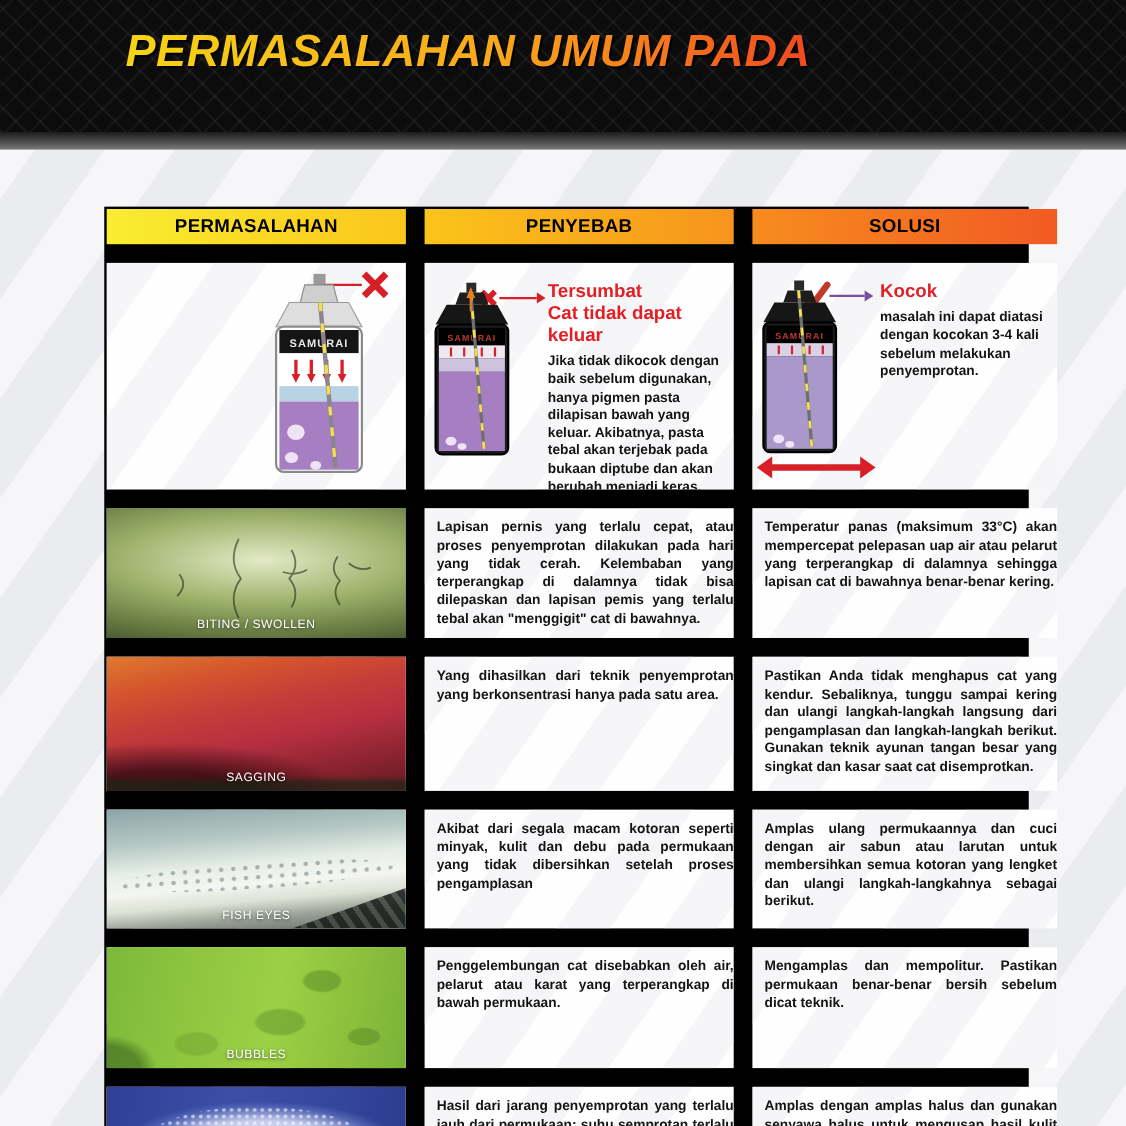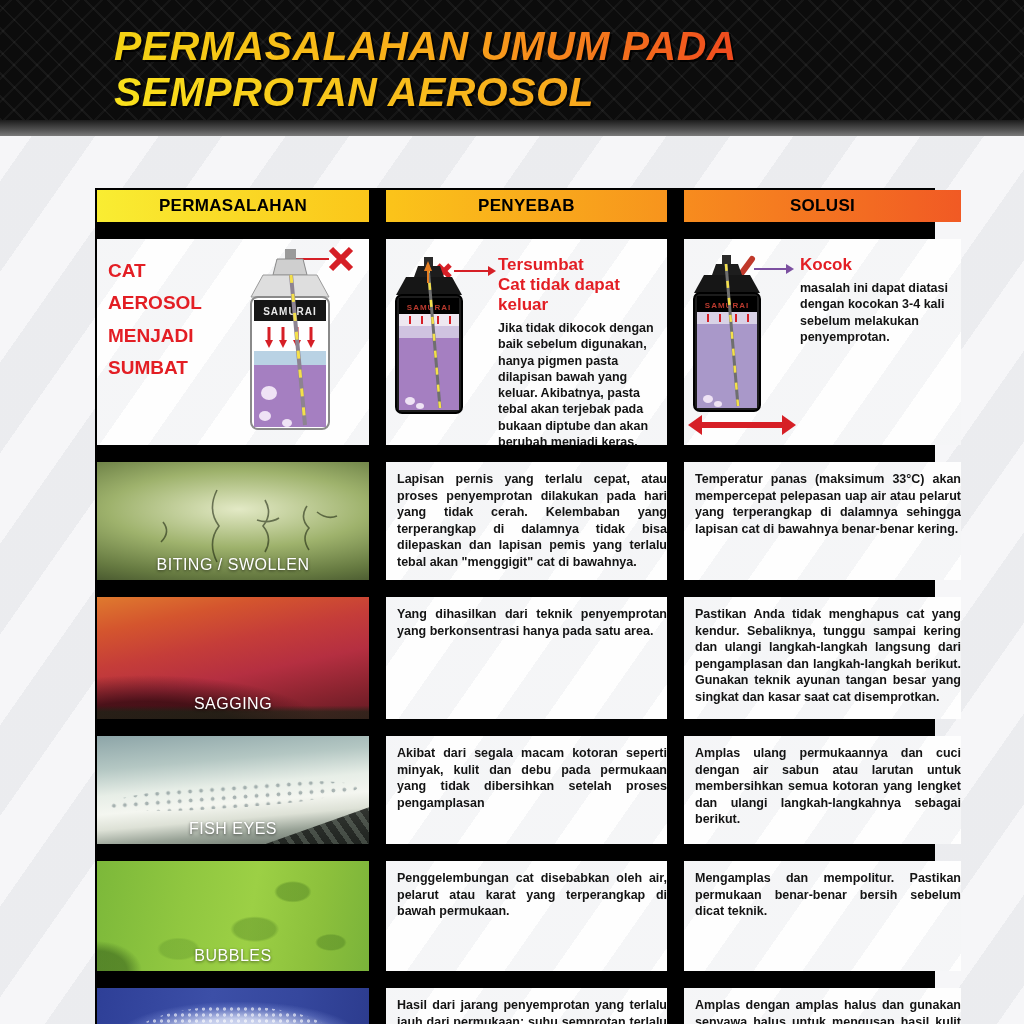--- a/index.html
+++ b/index.html
@@ -136,7 +136,6 @@
 <div class="header-band">
   <div class="page-title">
     <span class="title-l1">PERMASALAHAN UMUM PADA</span>
-    <span class="title-l2">SEMPROTAN AEROSOL</span>
   </div>
 </div>
 <div class="header-strip"></div>

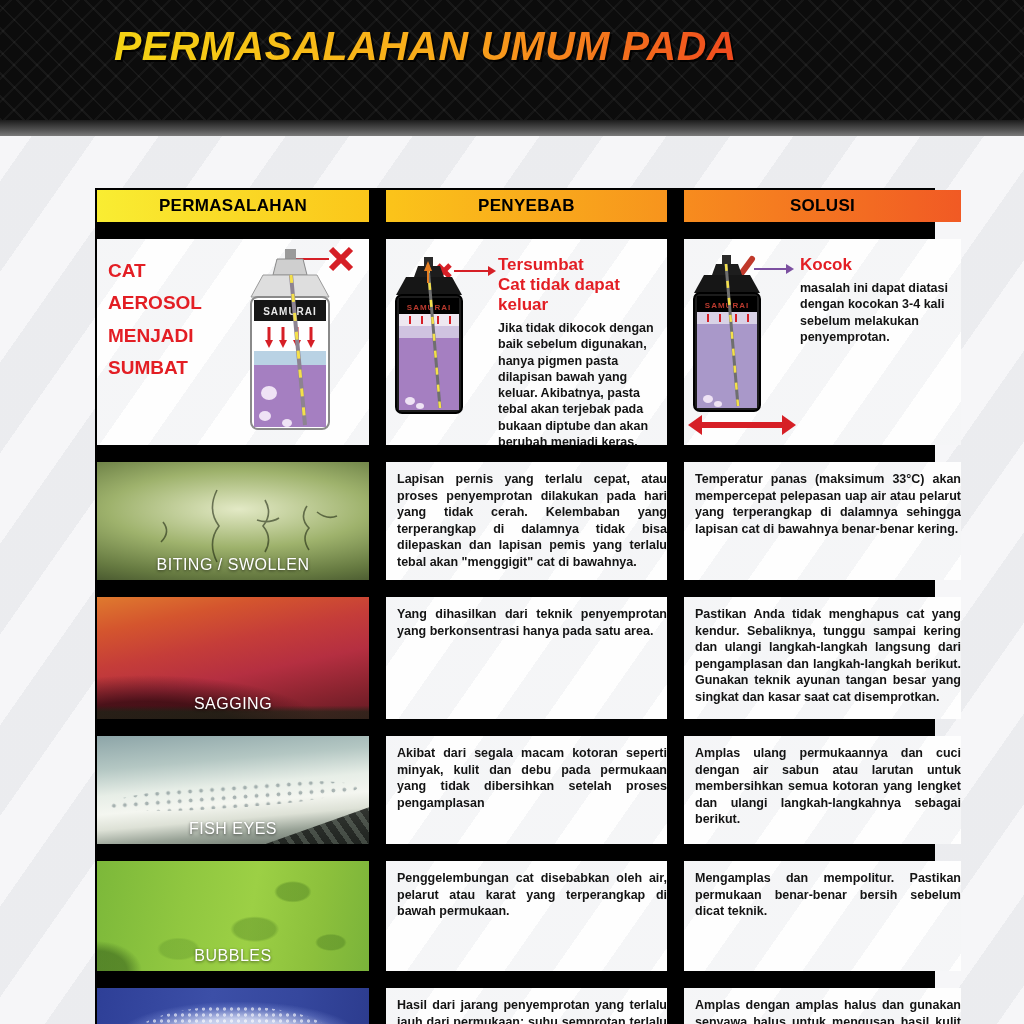--- a/index.html
+++ b/index.html
@@ -147,7 +147,6 @@
   <div class="cell th th3">SOLUSI</div>
 
   <div class="cell">
-    <div class="problem-title">CAT AEROSOL MENJADI SUMBAT</div>
     <svg width="138" height="198" viewBox="0 0 138 198" style="position:absolute;right:2px;top:4px;">
       <g>
         <line x1="62" y1="16" x2="100" y2="16" stroke="#d61f26" stroke-width="2"></line>

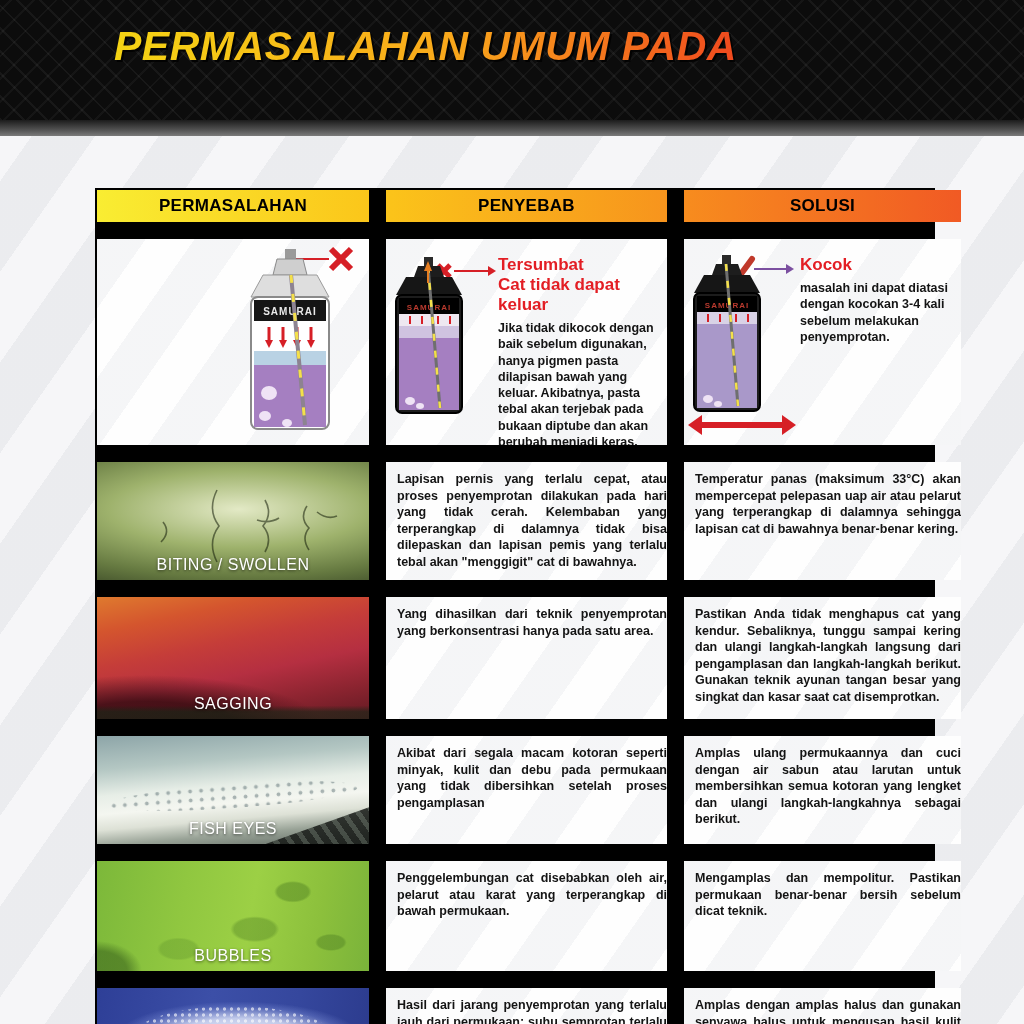--- a/index.html
+++ b/index.html
@@ -79,7 +79,7 @@
   .photo { position:absolute; inset:0; }
   .photo-label {
     position:absolute; left:0; right:0; bottom:6px; text-align:center;
-    color:#fff; font-size:16px; letter-spacing:.5px;
+    color:#fff; font-size:11px; letter-spacing:.5px;
     text-shadow:0 1px 3px rgba(0,0,0,.6); font-weight:500;
   }
   .biting-photo {

